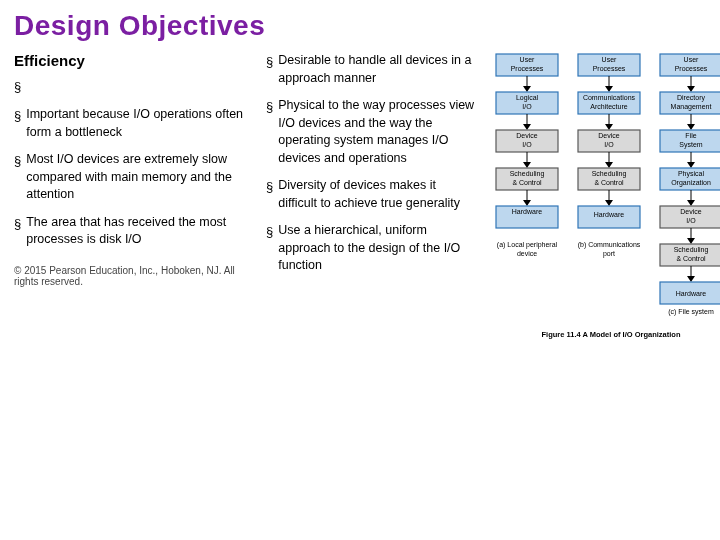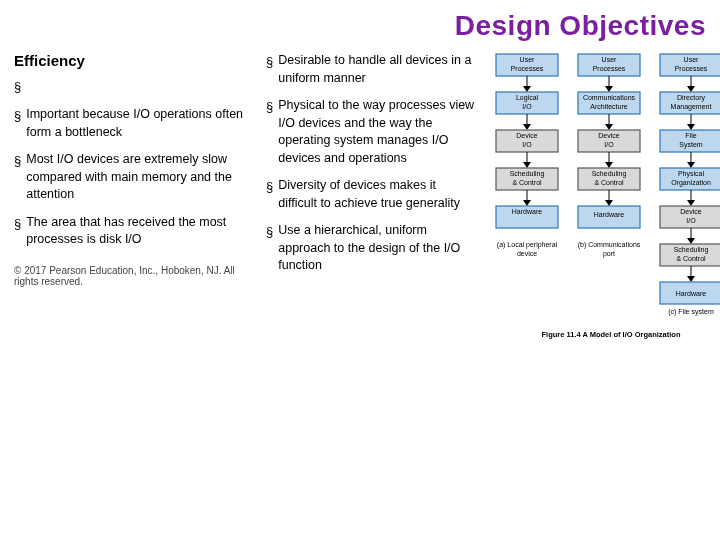--- a/index.html
+++ b/index.html
@@ -21,7 +21,7 @@
     }
 
     .title {
-      text-align: right;
+      text-align: left;
       font-size: 28px;
       font-weight: bold;
       color: #7B1FA2;

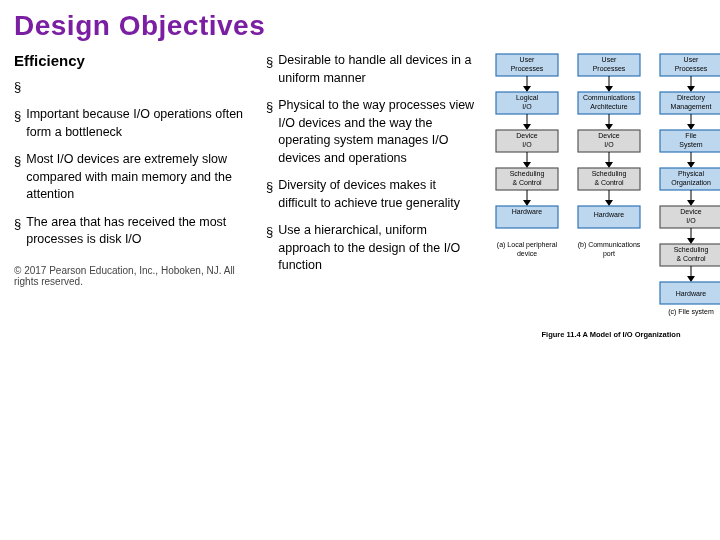--- a/index.html
+++ b/index.html
@@ -122,7 +122,7 @@
 
       <div class="bullet-item">
         <span class="bullet">§</span>
-        <span>Desirable to handle all devices in a uniform manner</span>
+        <span>Desirable to handle all devices in a approach manner</span>
       </div>
       <div class="bullet-item">
         <span class="bullet">§</span>

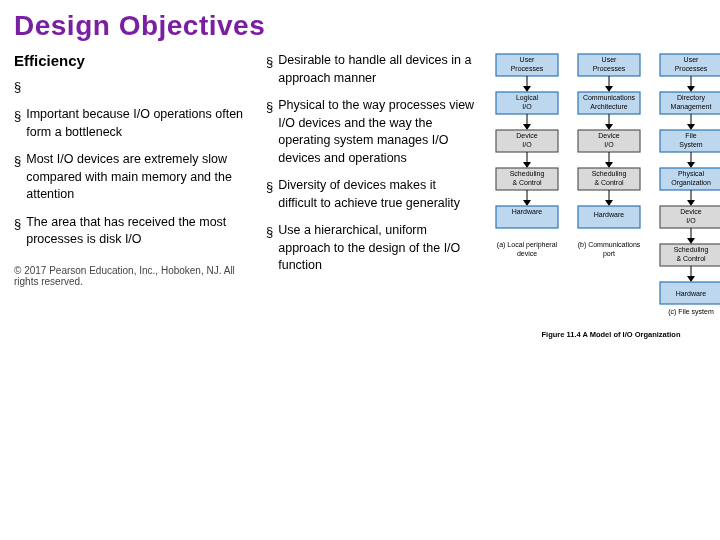--- a/index.html
+++ b/index.html
@@ -115,7 +115,7 @@
         <span>The area that has received the most processes is disk I/O</span>
       </div>
 
-      <div class="footer" style="margin-top: 16px;">© 2017 Pearson Education, Inc., Hoboken, NJ. All rights reserved.</div>
+      <div class="footer" style="margin-top: 16px;">© 2015 Pearson Education, Inc., Hoboken, NJ. All rights reserved.</div>
     </div>
 
     <div class="middle-panel">

